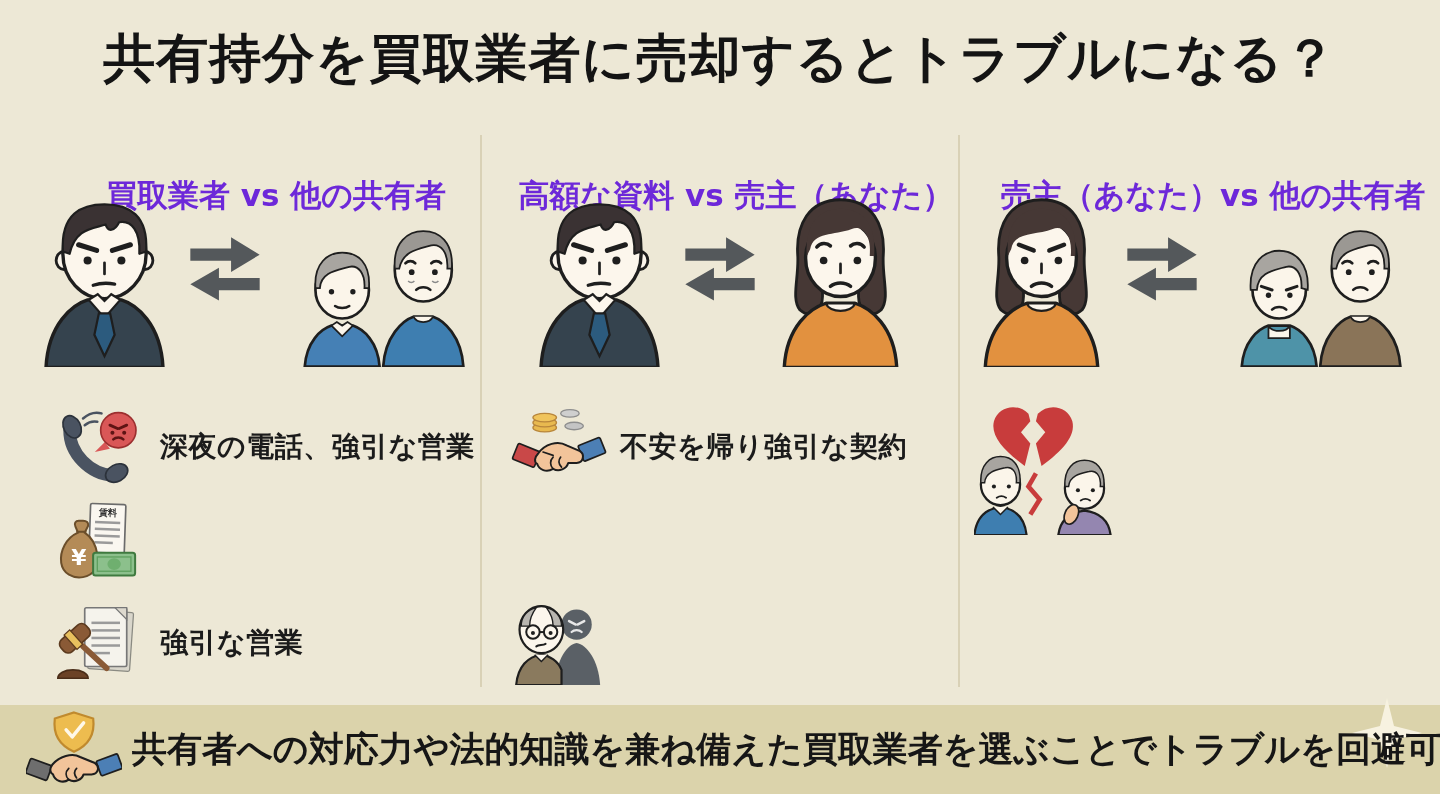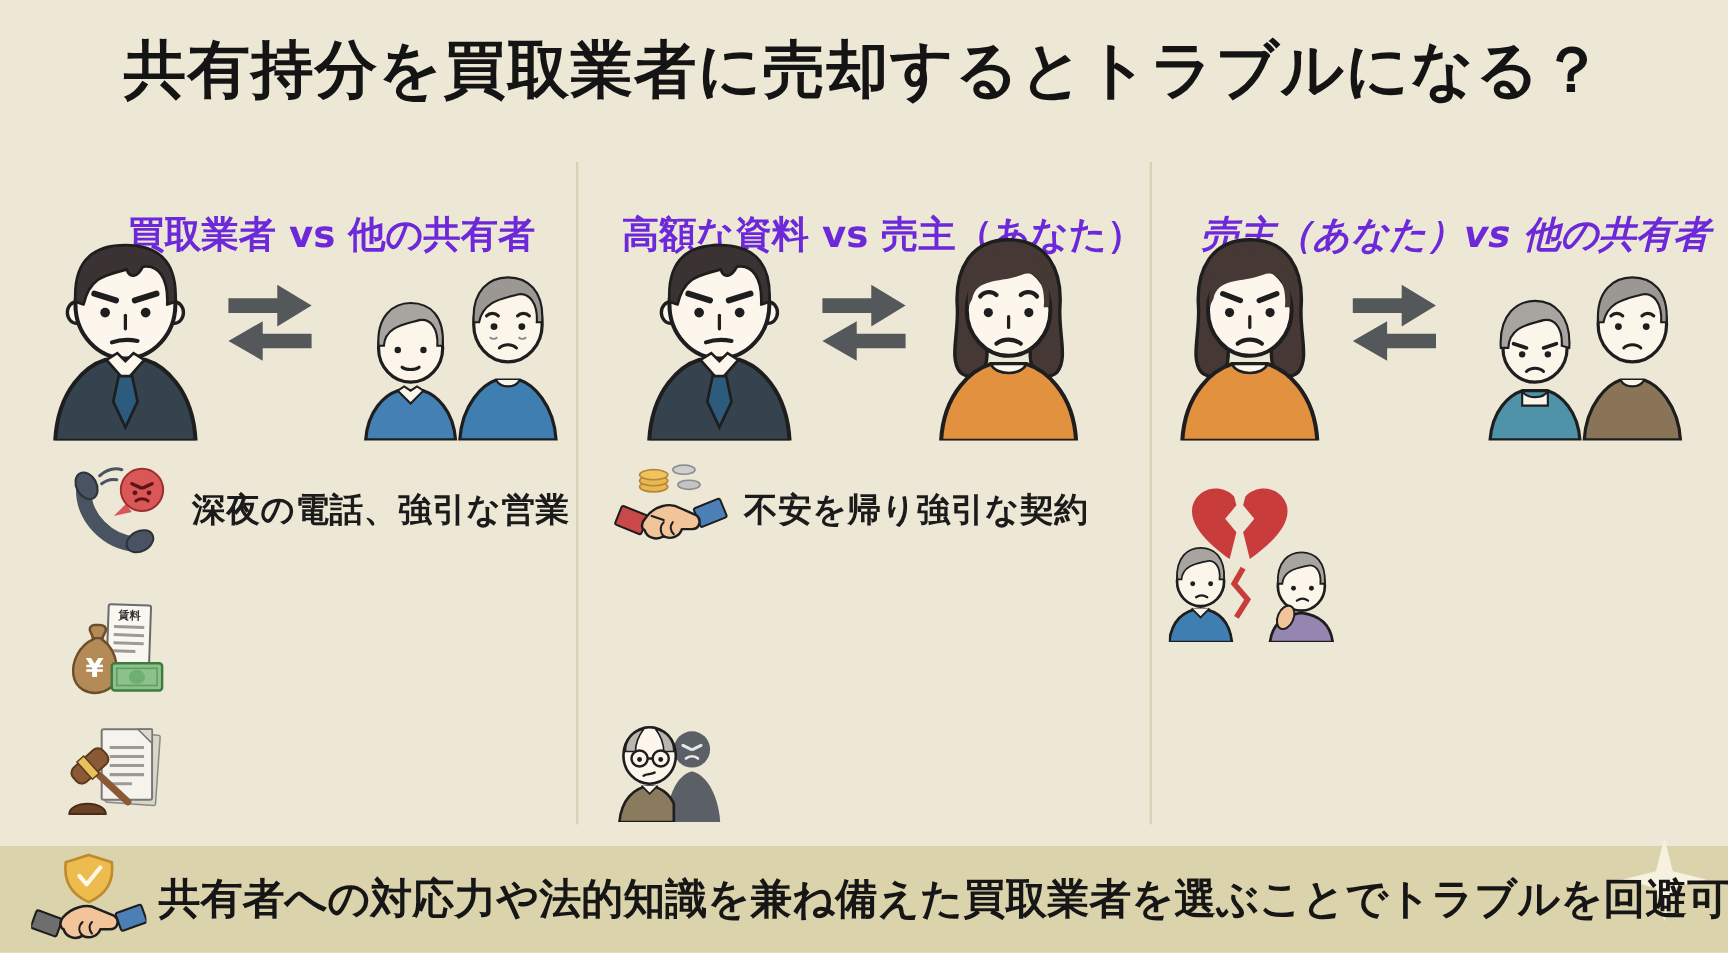--- a/index.html
+++ b/index.html
@@ -21,7 +21,7 @@
   .column { position:absolute; top:133px; height:560px; }
   .col1 { left:40px;  width:440px; }
   .col2 { left:500px; width:440px; }
-  .col3 { left:966px; width:462px;font-style:italic; }
+  .col3 { left:966px; width:462px; }
   .col-header {
     position:absolute; top:0; left:16px; width:100%;
     text-align:center; font-size:31px; font-weight:800;

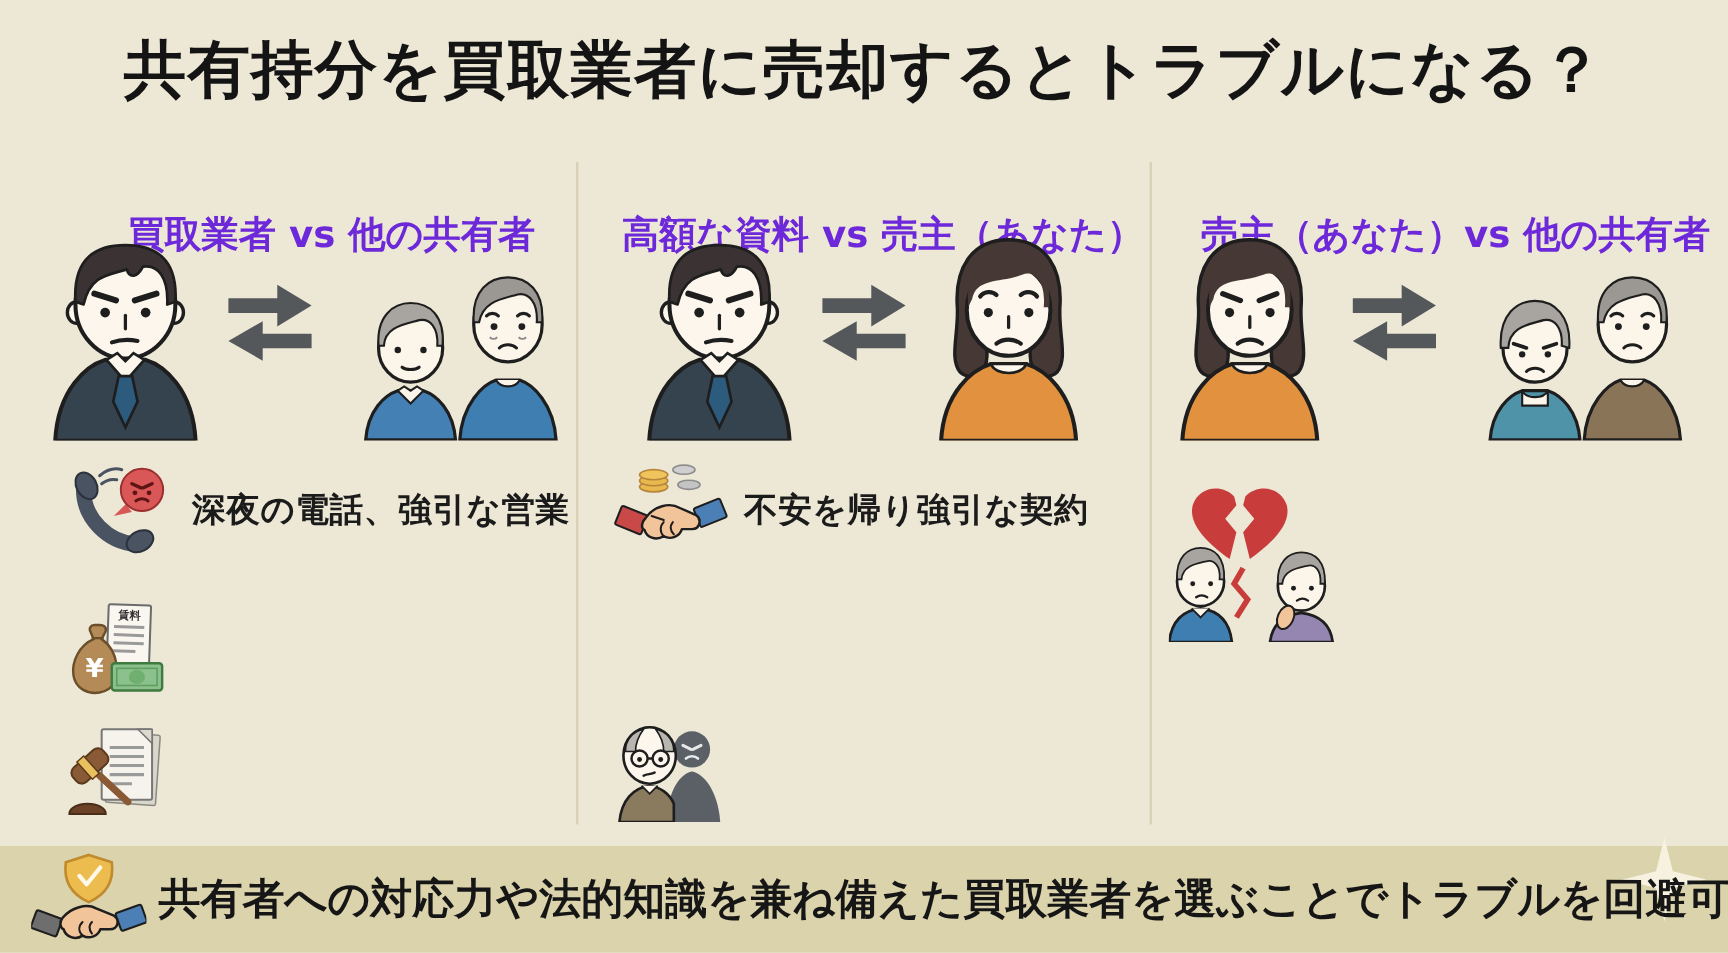--- a/index.html
+++ b/index.html
@@ -48,7 +48,7 @@
     font-size:28px; font-weight:800; color:#1b1b1b;
     white-space:nowrap; letter-spacing:.5px;
   }
-  .it1 { top:250px; } .it2 { top:366px; } .it3 { top:468px; }
+  .it1 { top:272px; } .it2 { top:366px; } .it3 { top:468px; }
   .it-single { top:262px; }
   .footer {
     position:absolute; left:0; top:705px; width:1440px; height:89px;

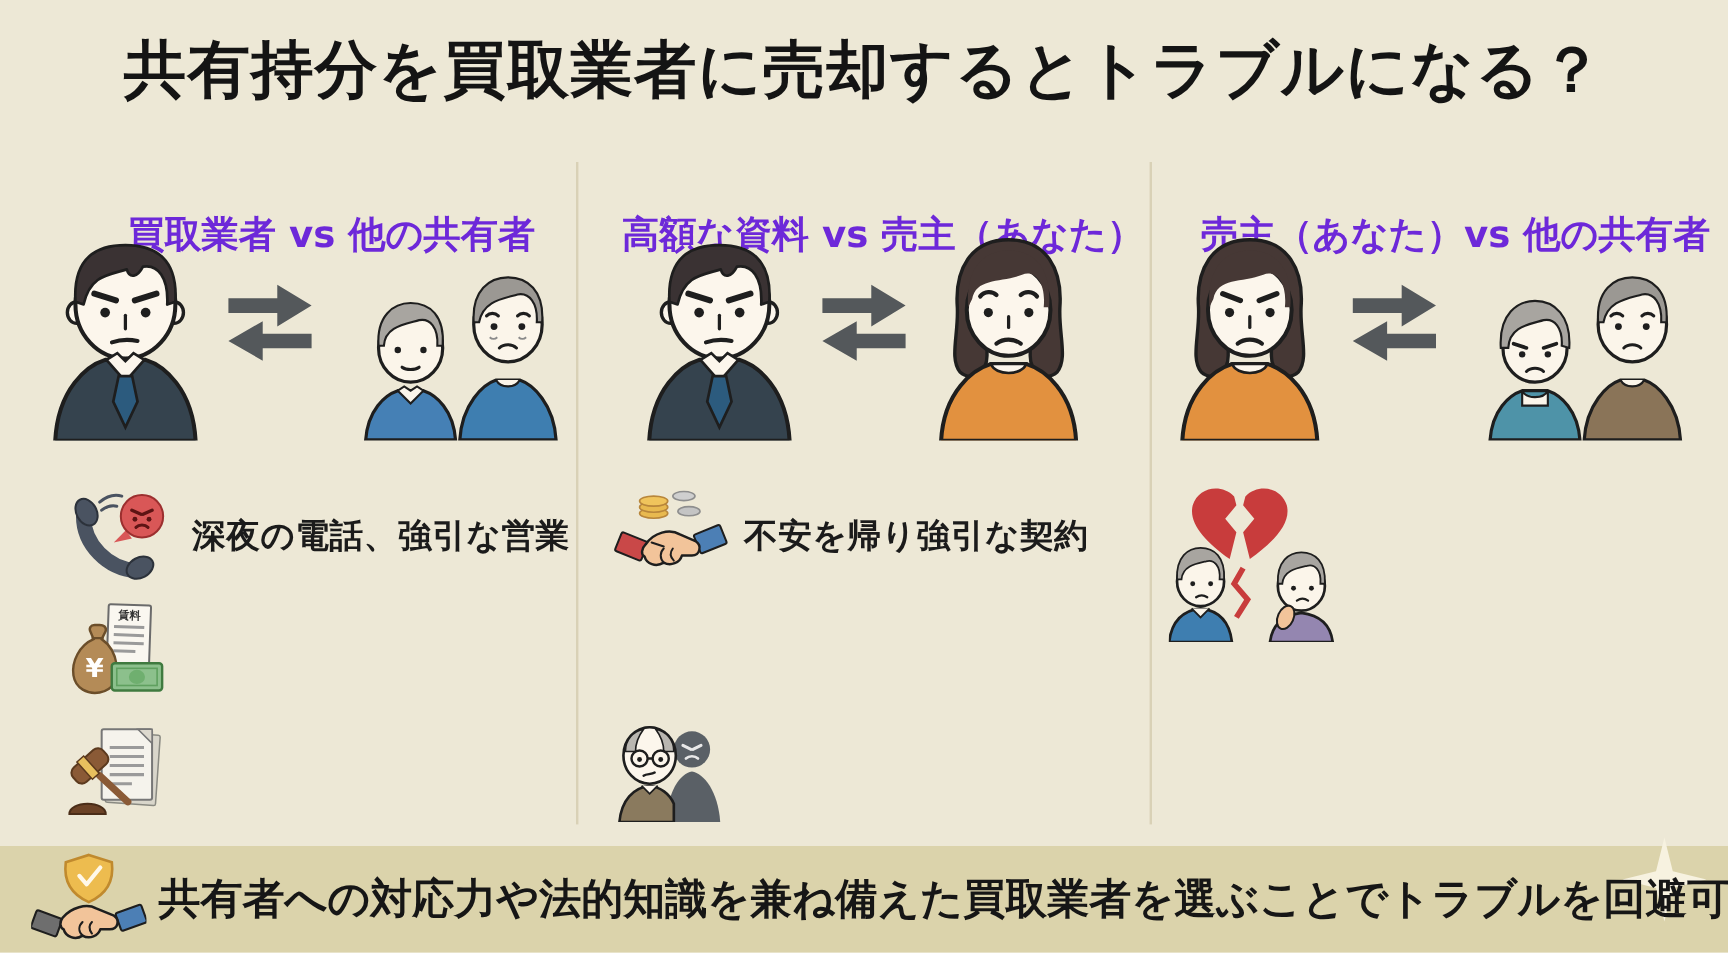--- a/index.html
+++ b/index.html
@@ -193,6 +193,7 @@
           <path d="M6,92 C6,86 14,82 24,82 C34,82 42,86 42,92 Z" fill="#6B4226" stroke="#4a2d18" stroke-width="2"></path>
         </svg>
       </span>
+      <span class="item-label">強引な営業</span>
     </div>
   </section>
 

